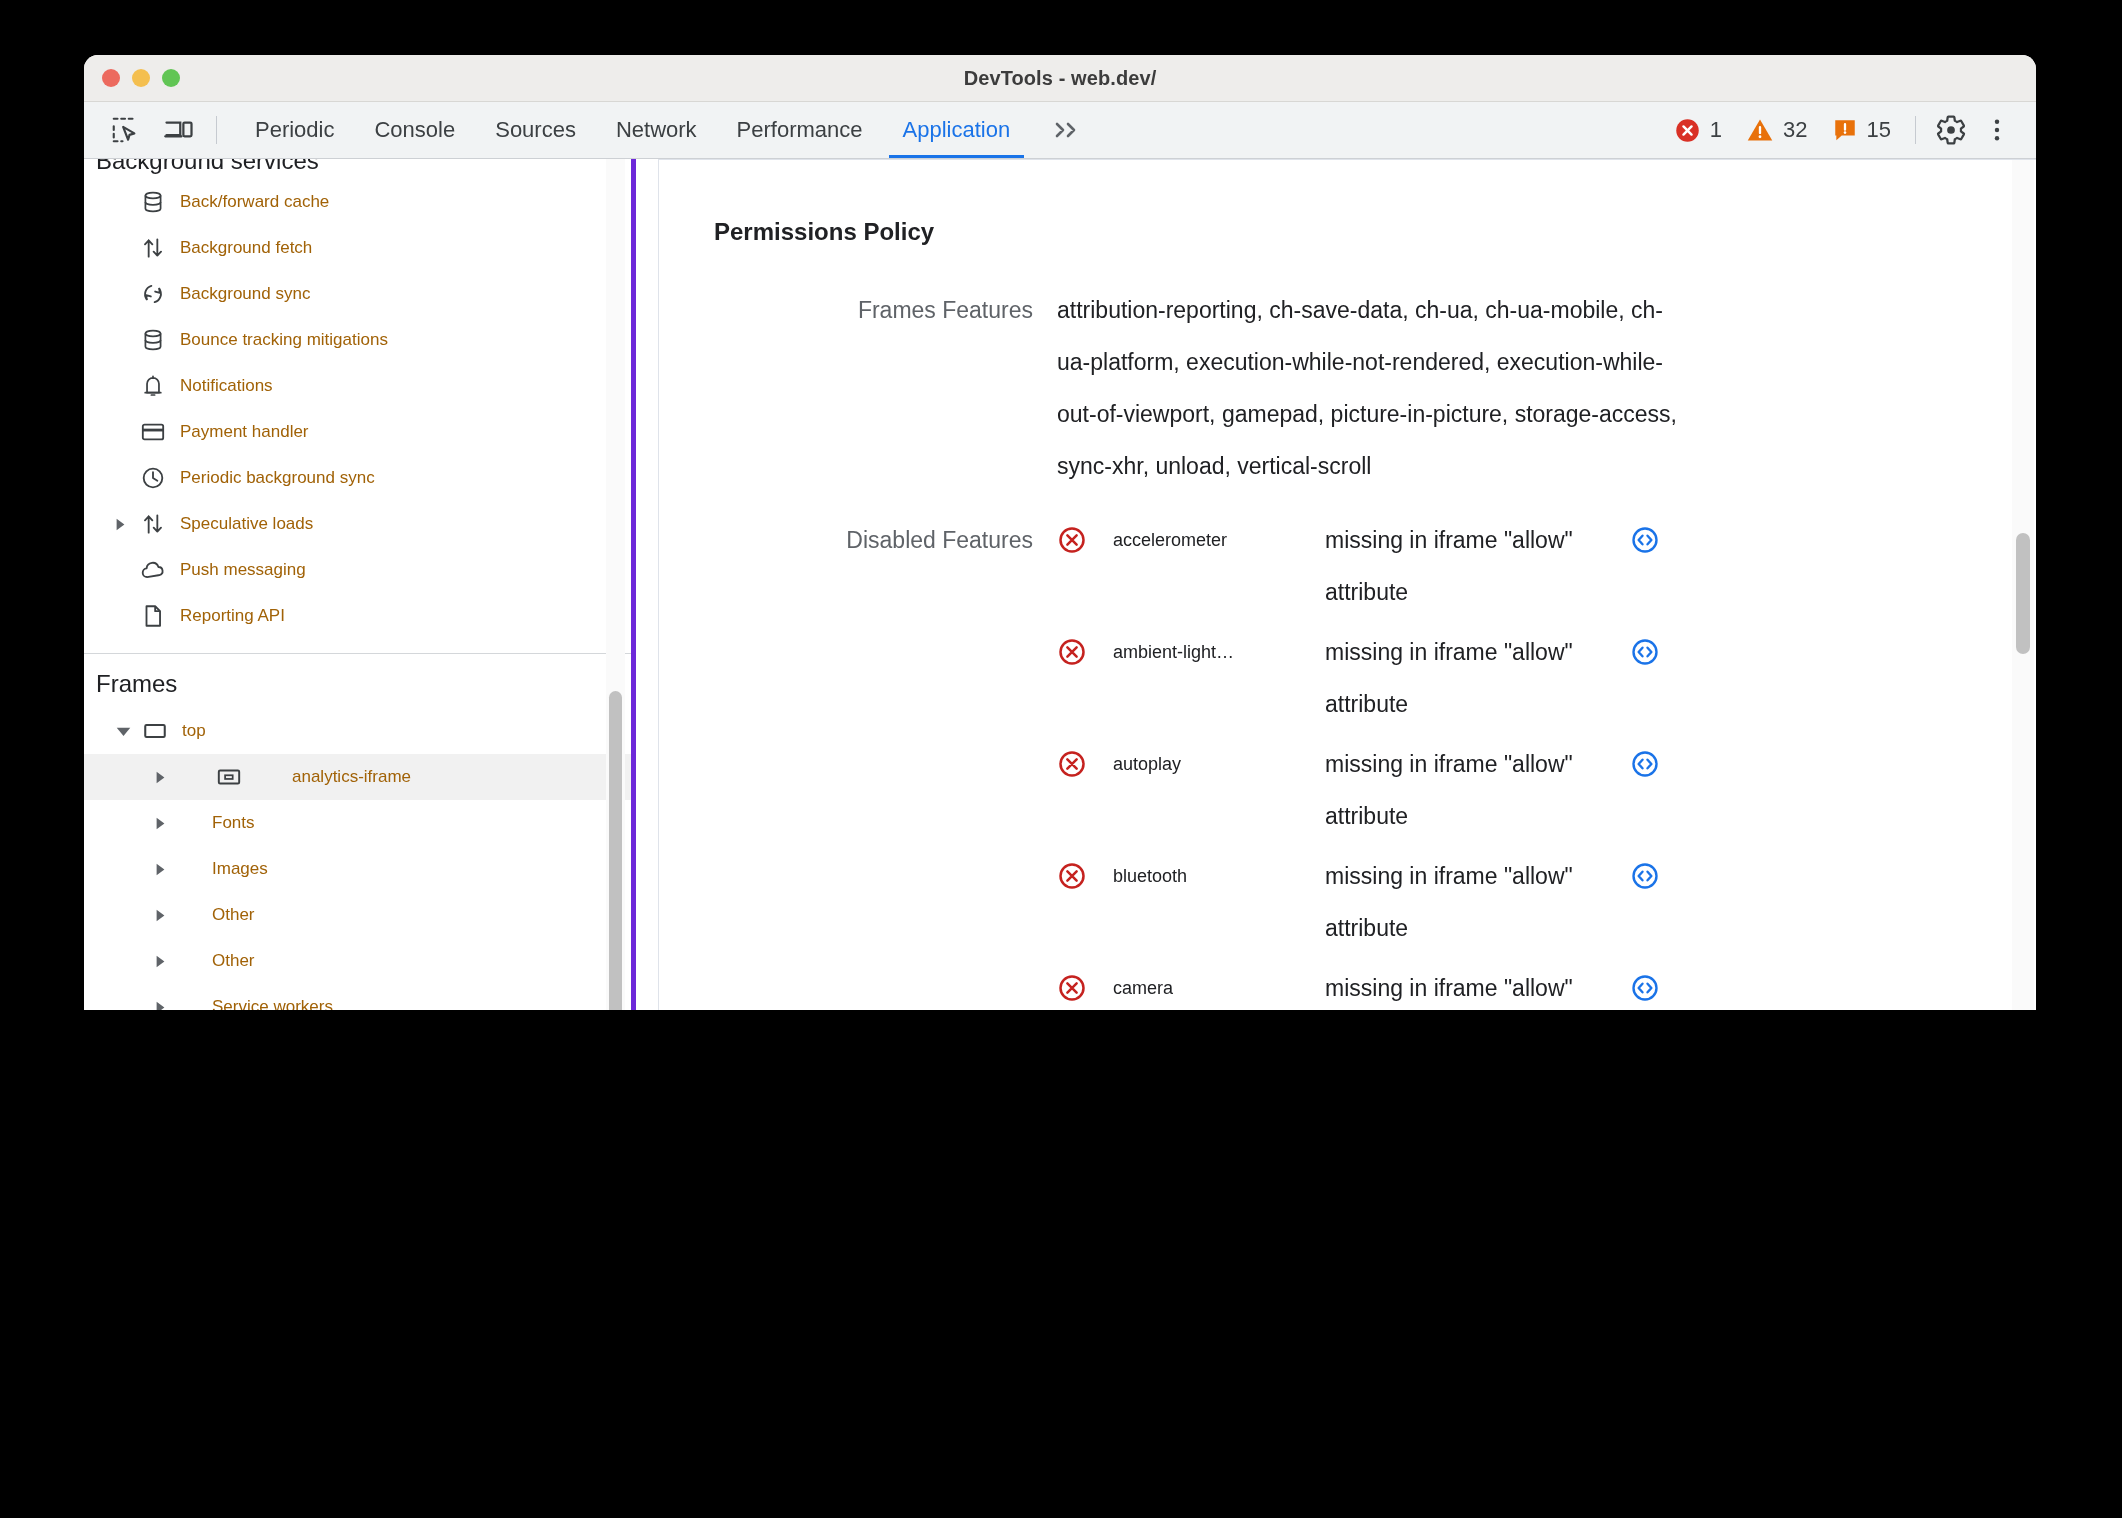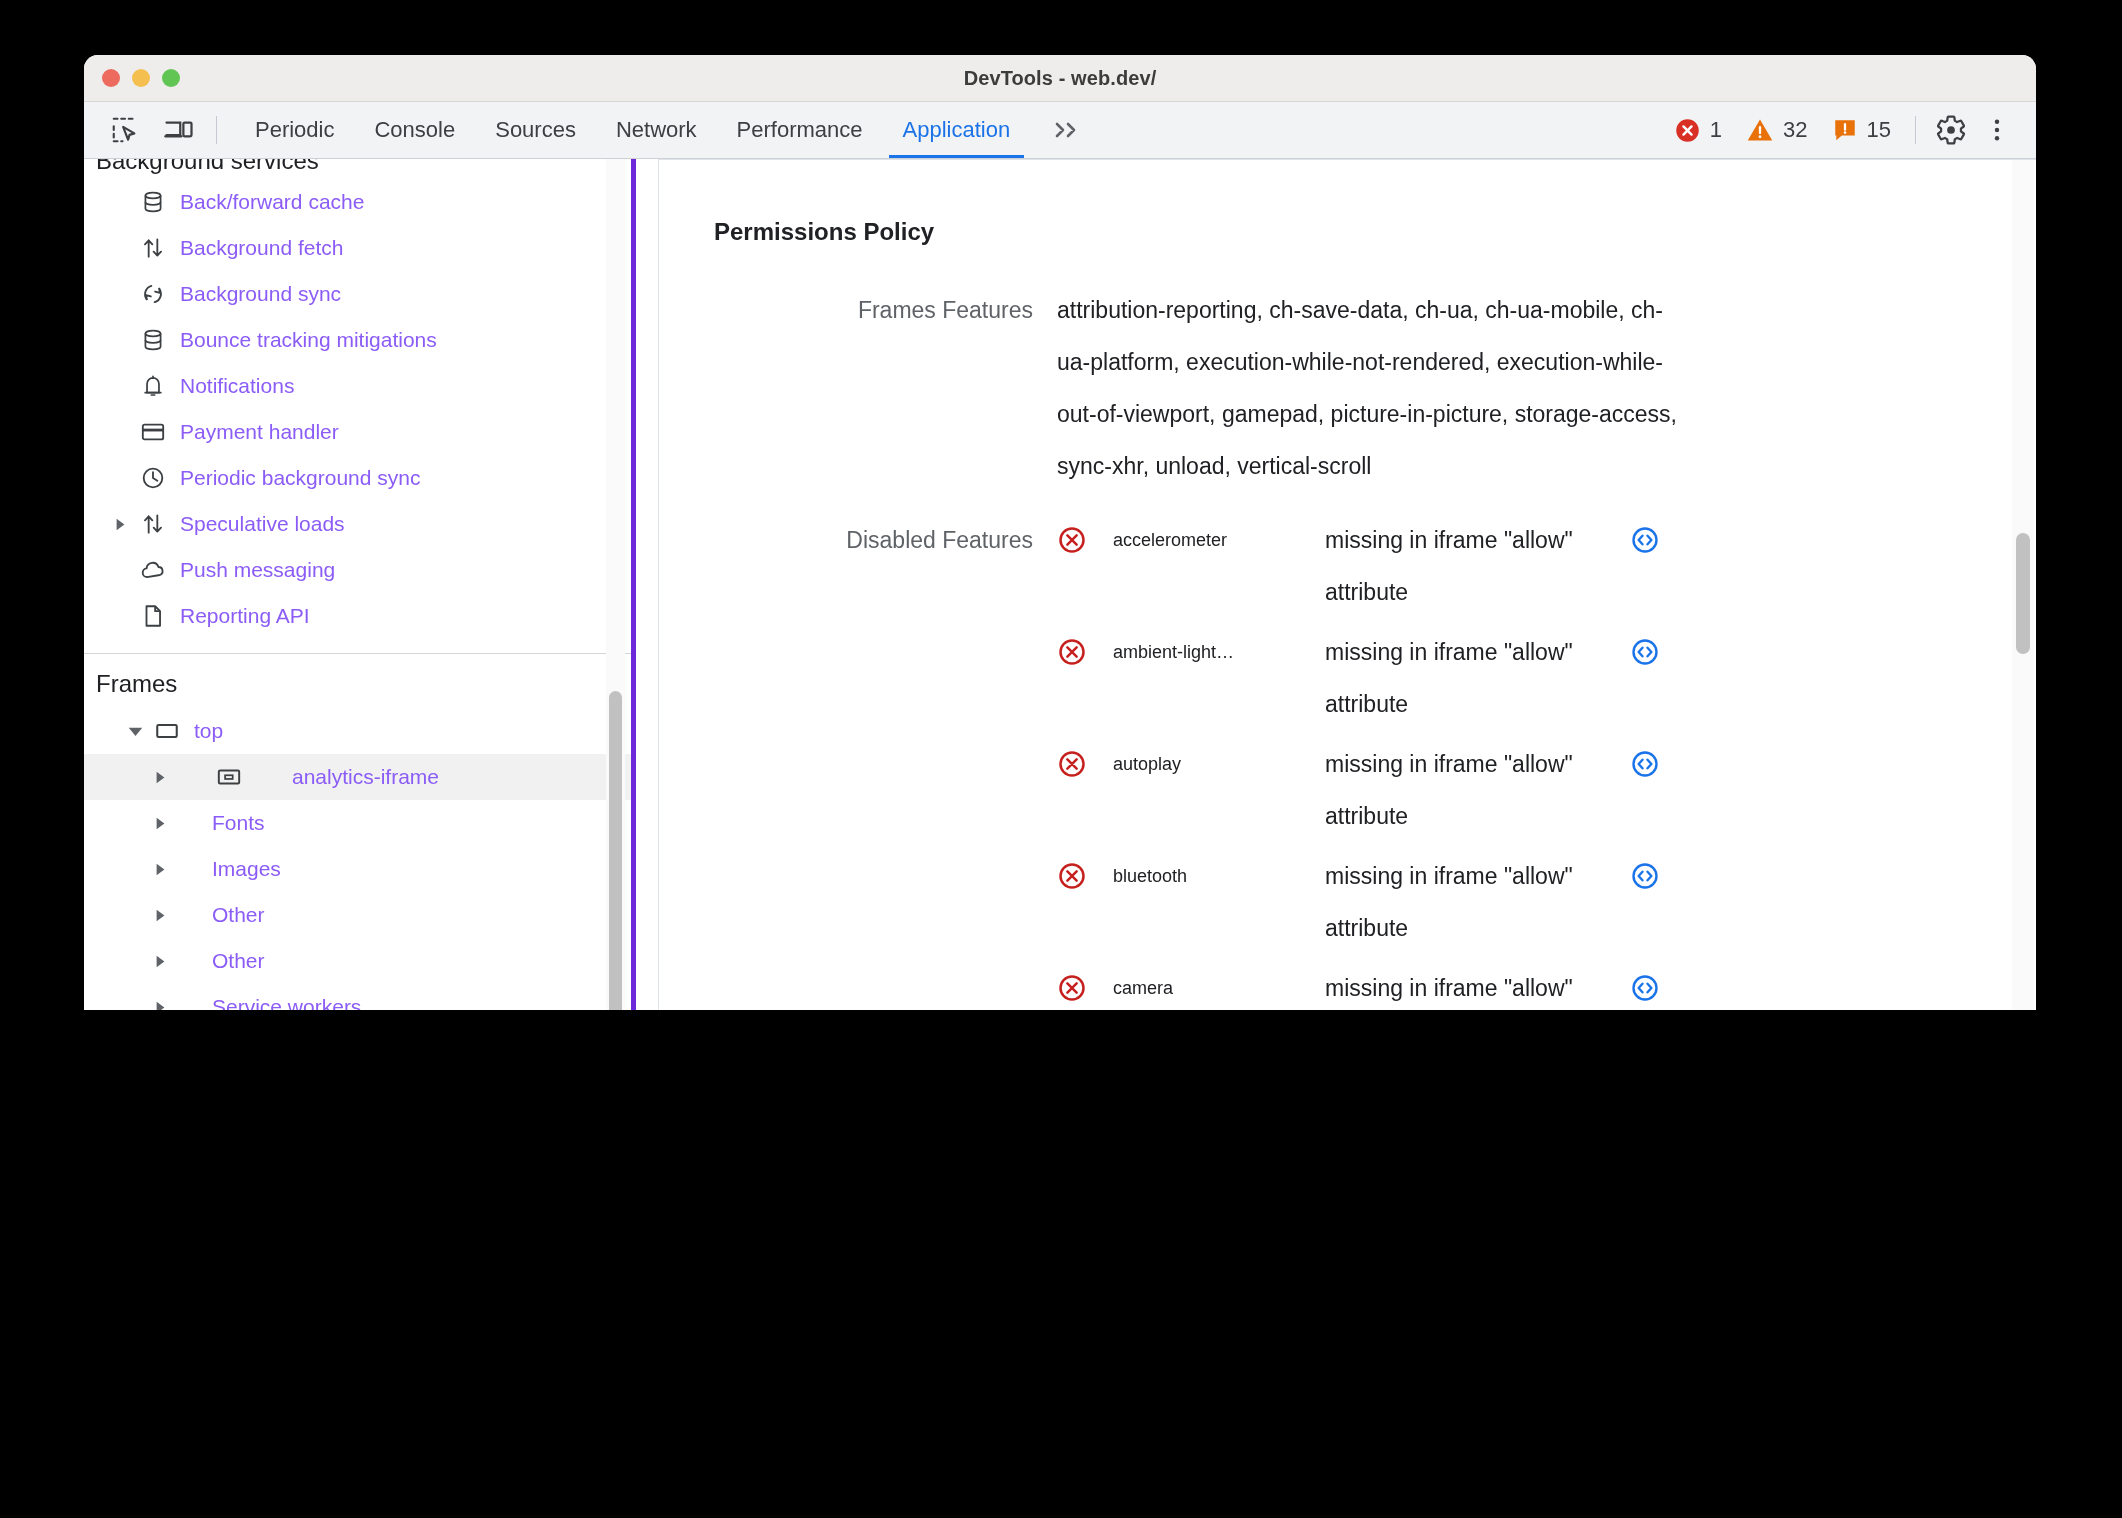--- a/index.html
+++ b/index.html
@@ -165,8 +165,8 @@
     align-items: center;
     height: 46px;
     padding-left: 30px;
-    font-size: 21px;
-    color: #8b5cf6;
+    font-size: 17px;
+    color: #a16207;
     cursor: pointer;
     white-space: nowrap;
   }

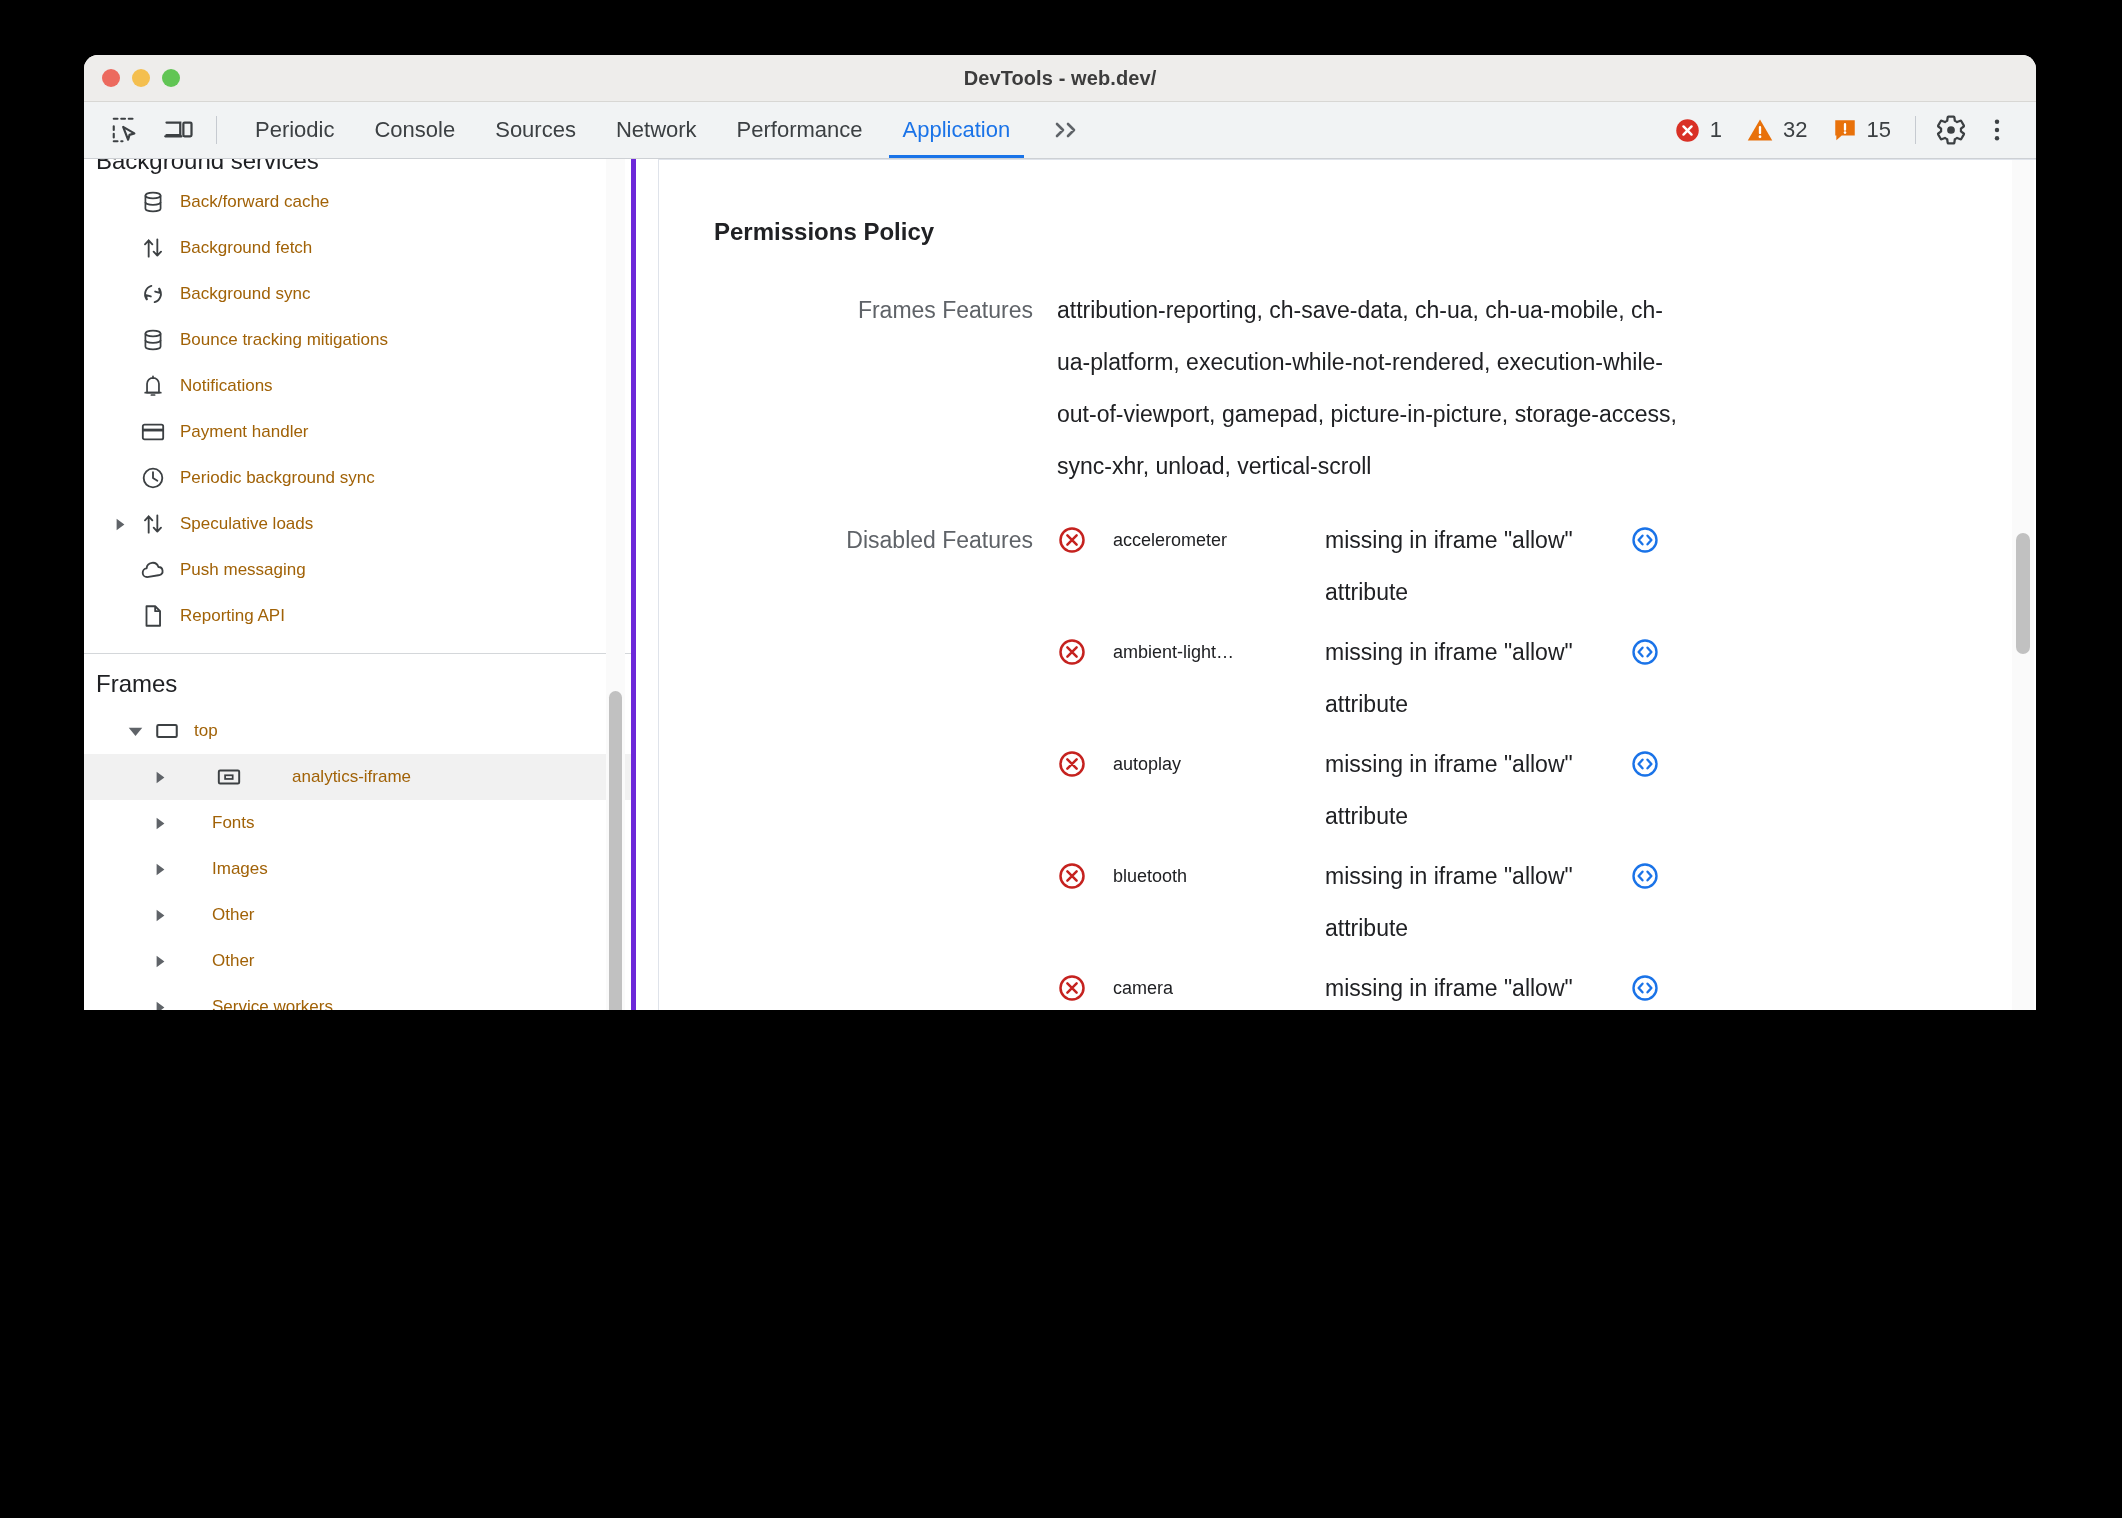--- a/index.html
+++ b/index.html
@@ -184,7 +184,7 @@
     margin-right: 10px;
   }
   .sb-item.selected { background: #f1f1f1; }
-  .sb-item.indent1 { padding-left: 44px; }
+  .sb-item.indent1 { padding-left: 32px; }
   .sb-item.indent2 { padding-left: 70px; gap: 36px; }
 
   

